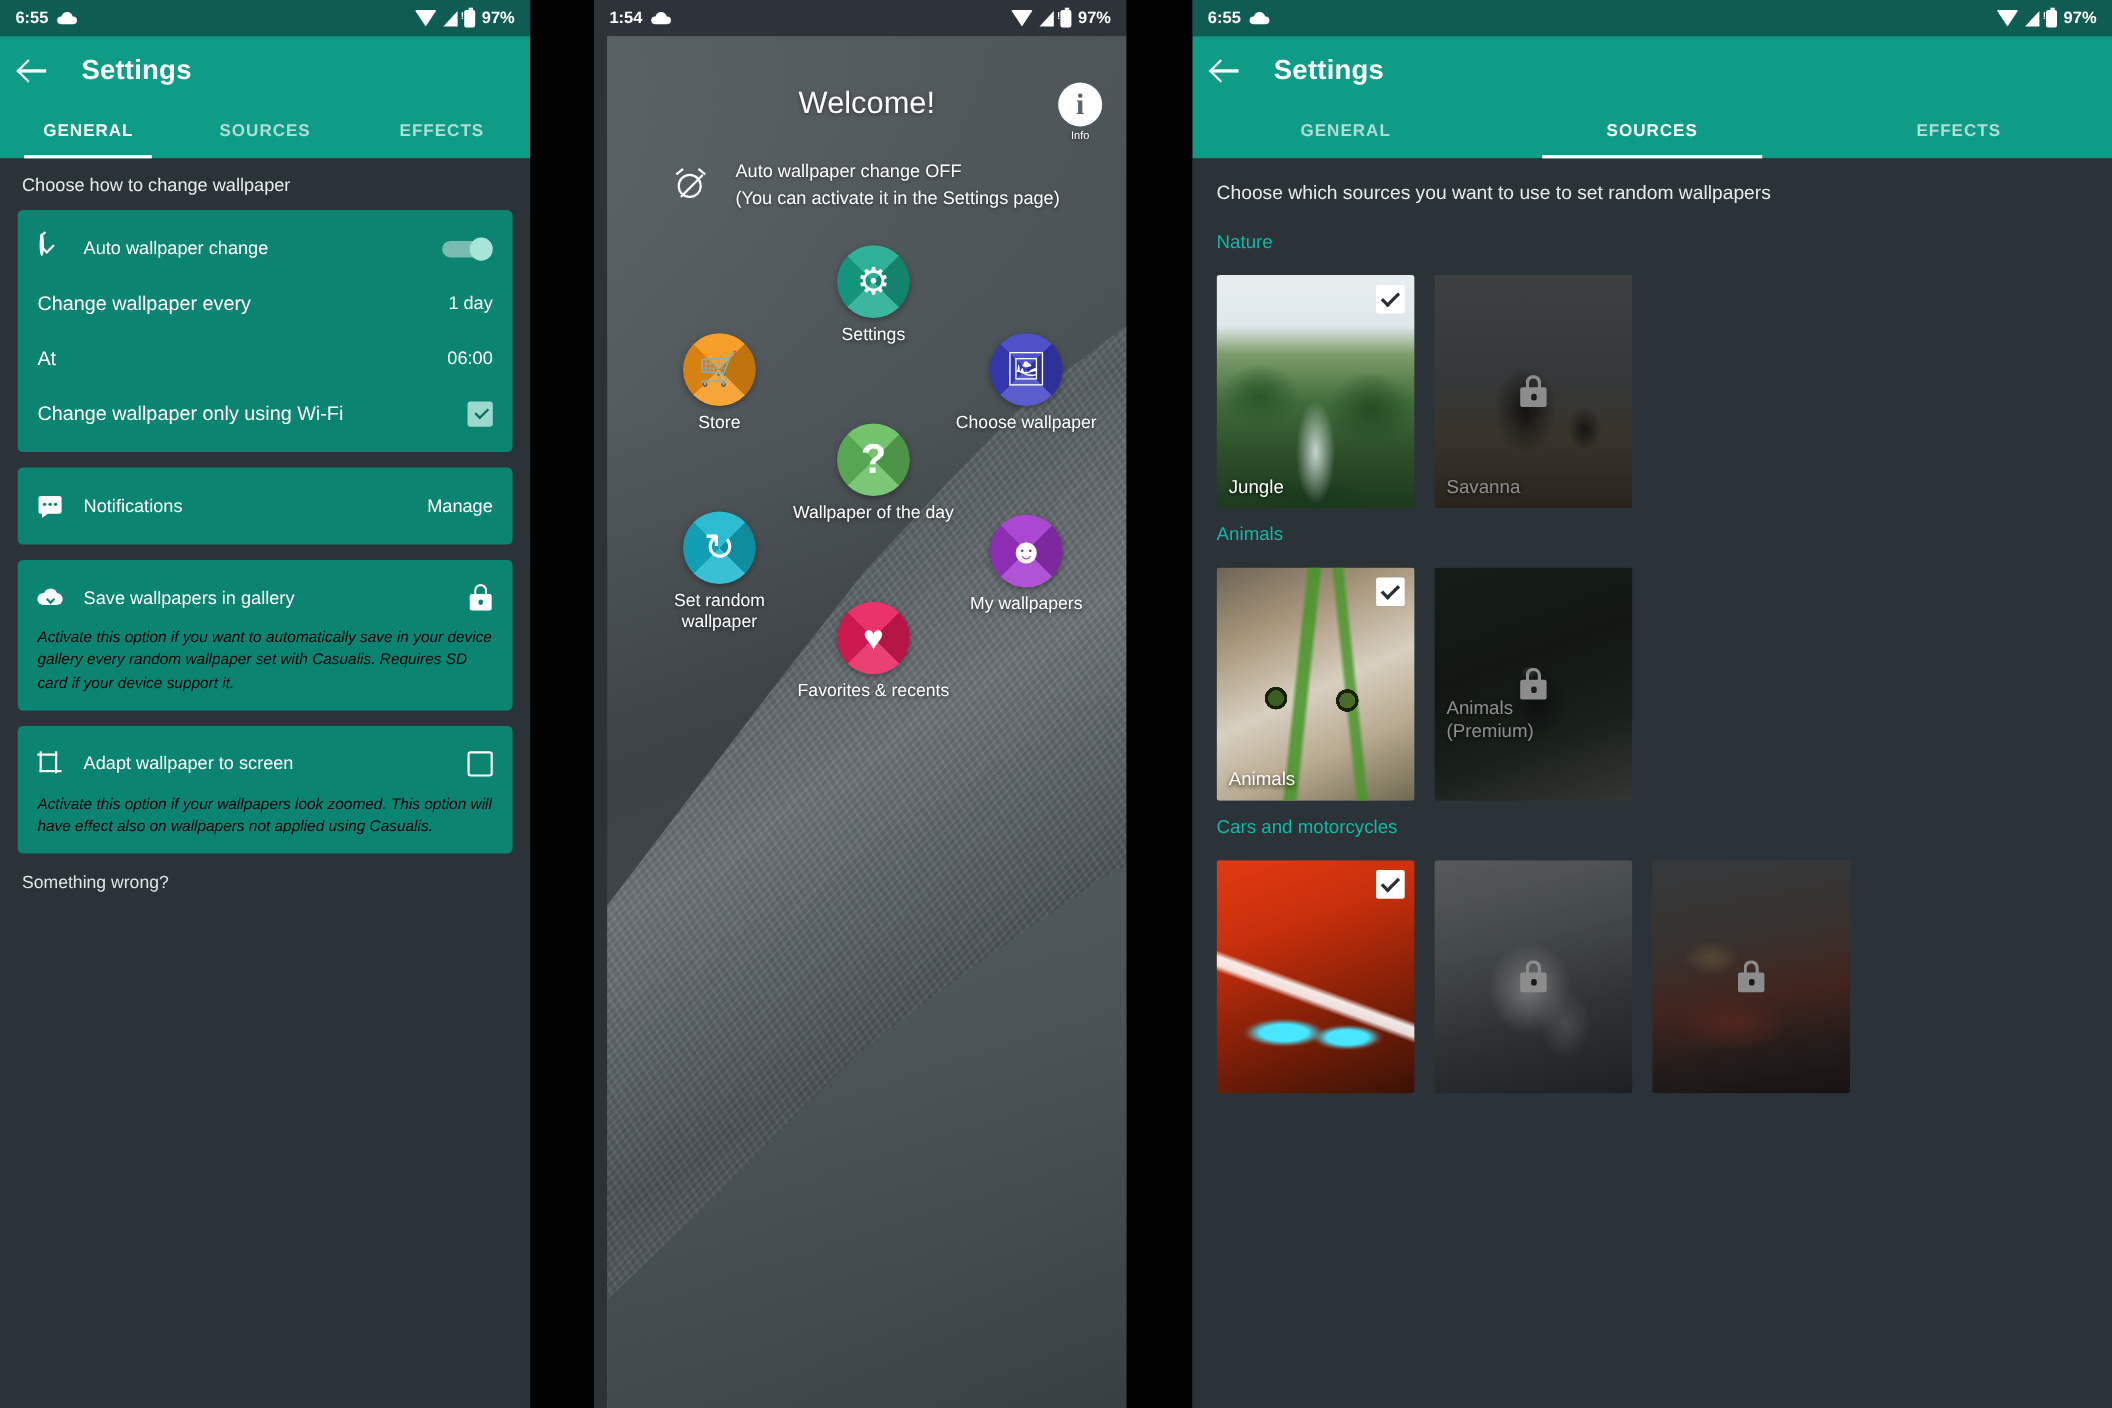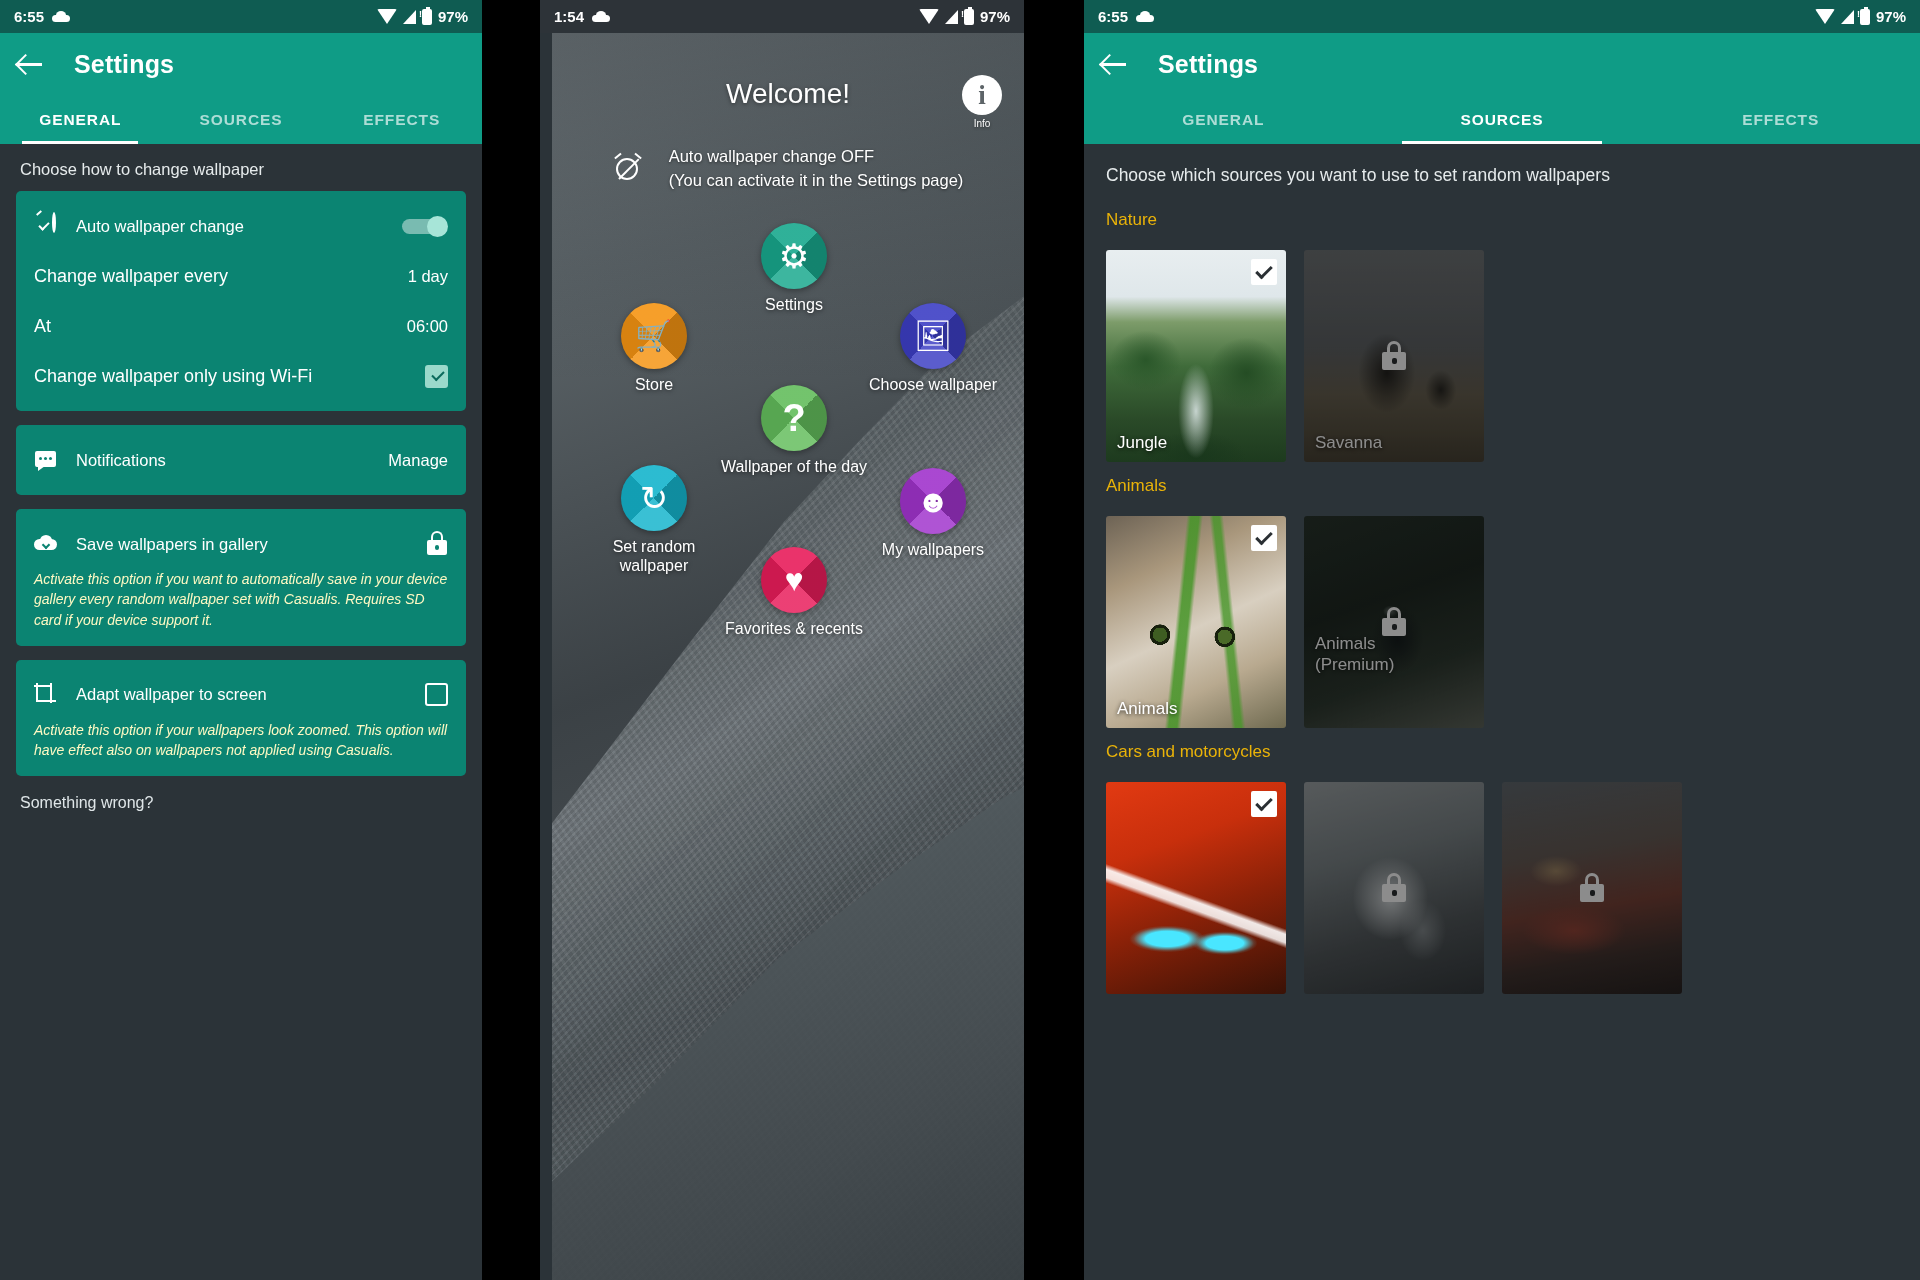--- a/index.html
+++ b/index.html
@@ -58,7 +58,7 @@
   
   .cards { padding: 0 16px; display:flex; flex-direction:column; gap:14px; }
   .card { background:#0b8472; border-radius:5px; padding:16px 18px; color:#fff; }
-  .card-row { display:flex; align-items:center; justify-content:space-between; min-height:38px;text-align:right; }
+  .card-row { display:flex; align-items:center; justify-content:space-between; min-height:38px; }
   .card-row + .card-row { margin-top:12px; }
   .row-left { display:flex; align-items:center; gap:18px; }
   .row-label { font-size:16.5px; }

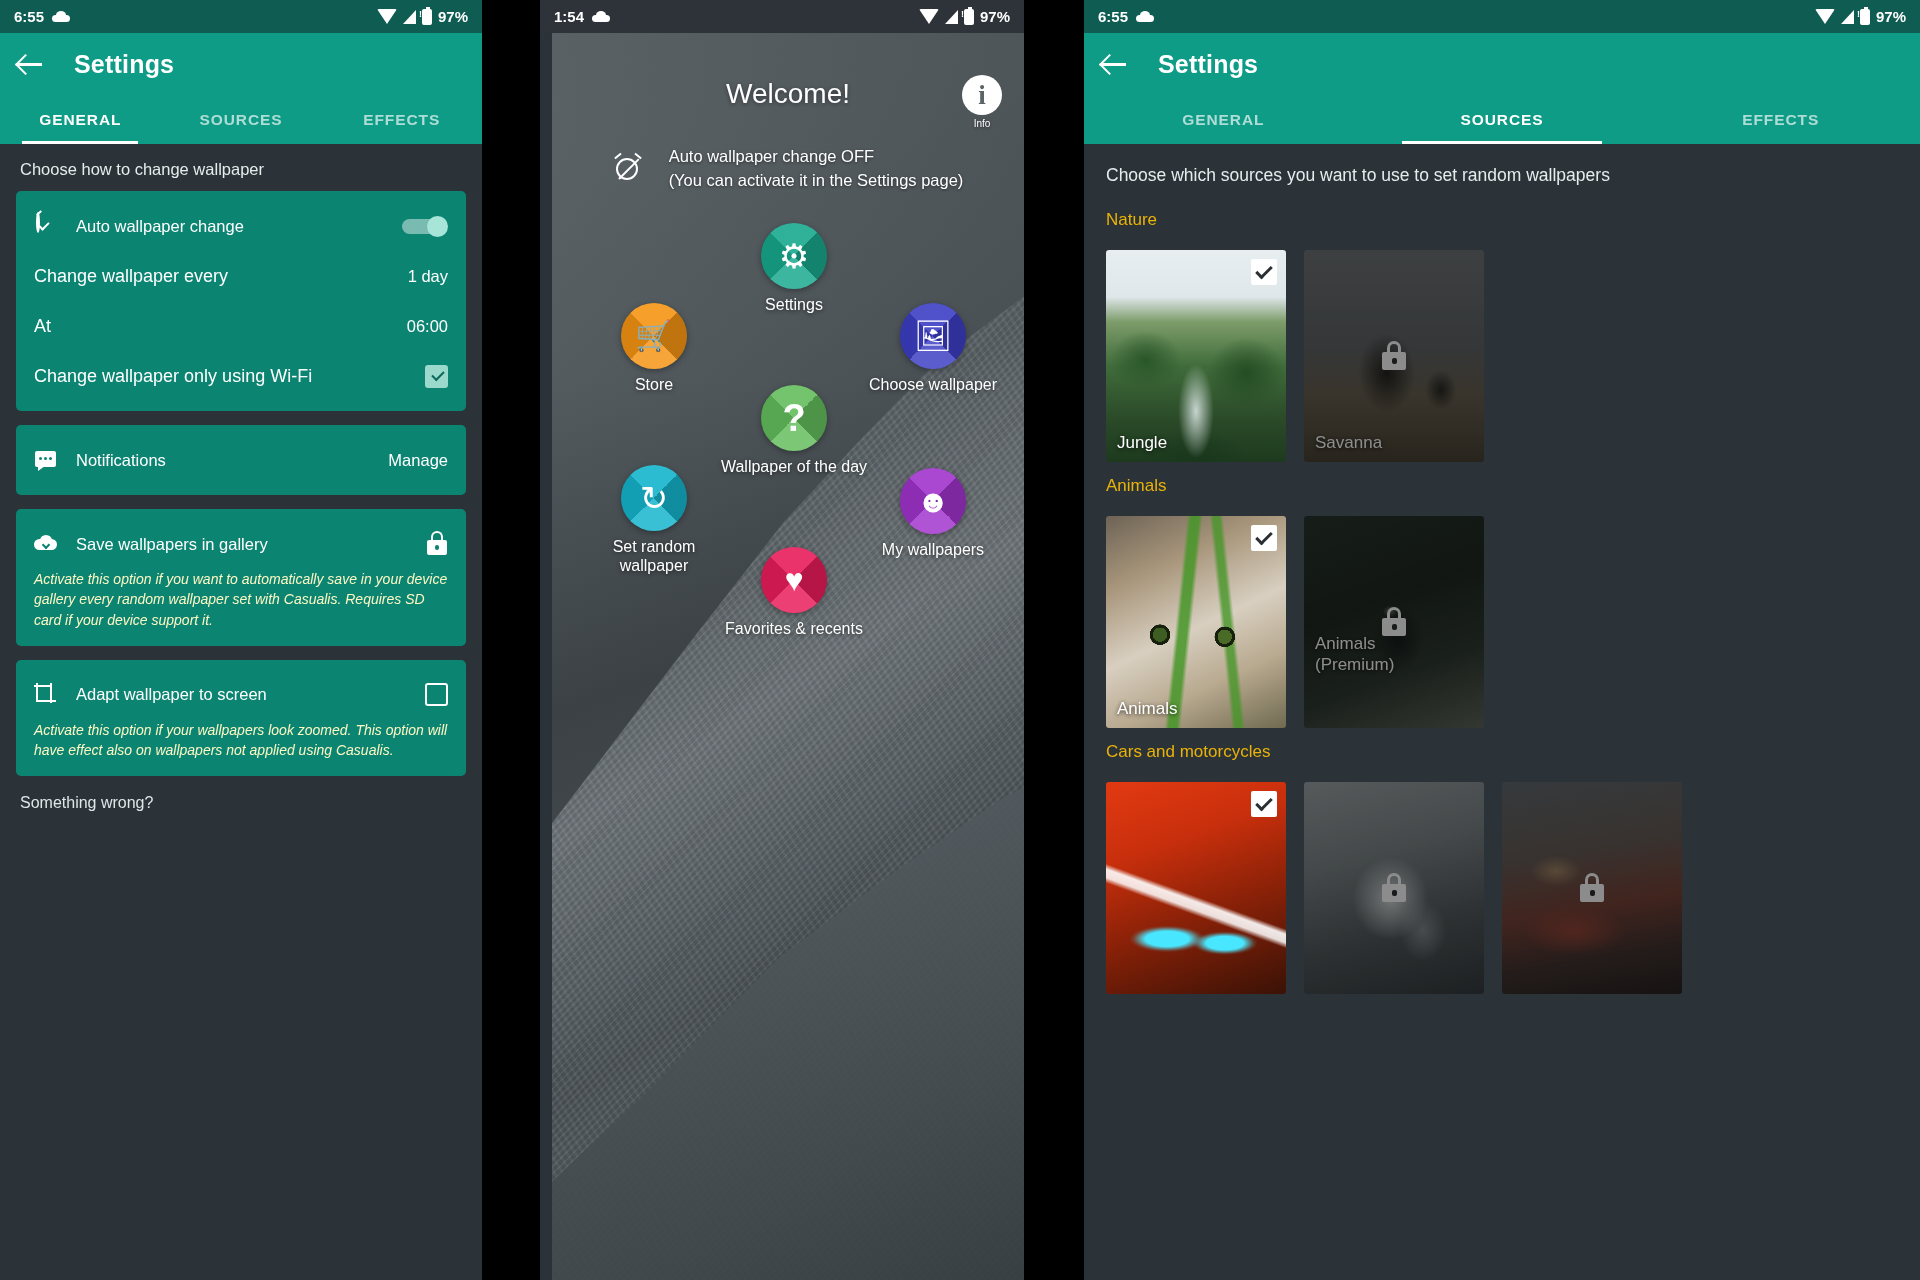--- a/index.html
+++ b/index.html
@@ -164,7 +164,7 @@
 
   
   .src-intro { color:#e6ebec; font-size:17.5px; line-height:1.5; padding:18px 22px 8px; }
-  .src-group-label { color:#eab308; font-size:17px; padding:14px 22px 20px; }
+  .src-group-label { color:#14b8a6; font-size:17px; padding:14px 22px 20px; }
   .thumb-row { display:flex; gap:18px; padding:0 22px; }
   .thumb { width:180px; height:212px; border-radius:3px; position:relative; overflow:hidden; flex:0 0 auto; cursor:pointer; }
   .thumb-title { position:absolute; left:11px; bottom:9px; color:#fff; font-size:17px; text-shadow:0 1px 4px rgba(0,0,0,.8); line-height:1.2; white-space:pre-line; }

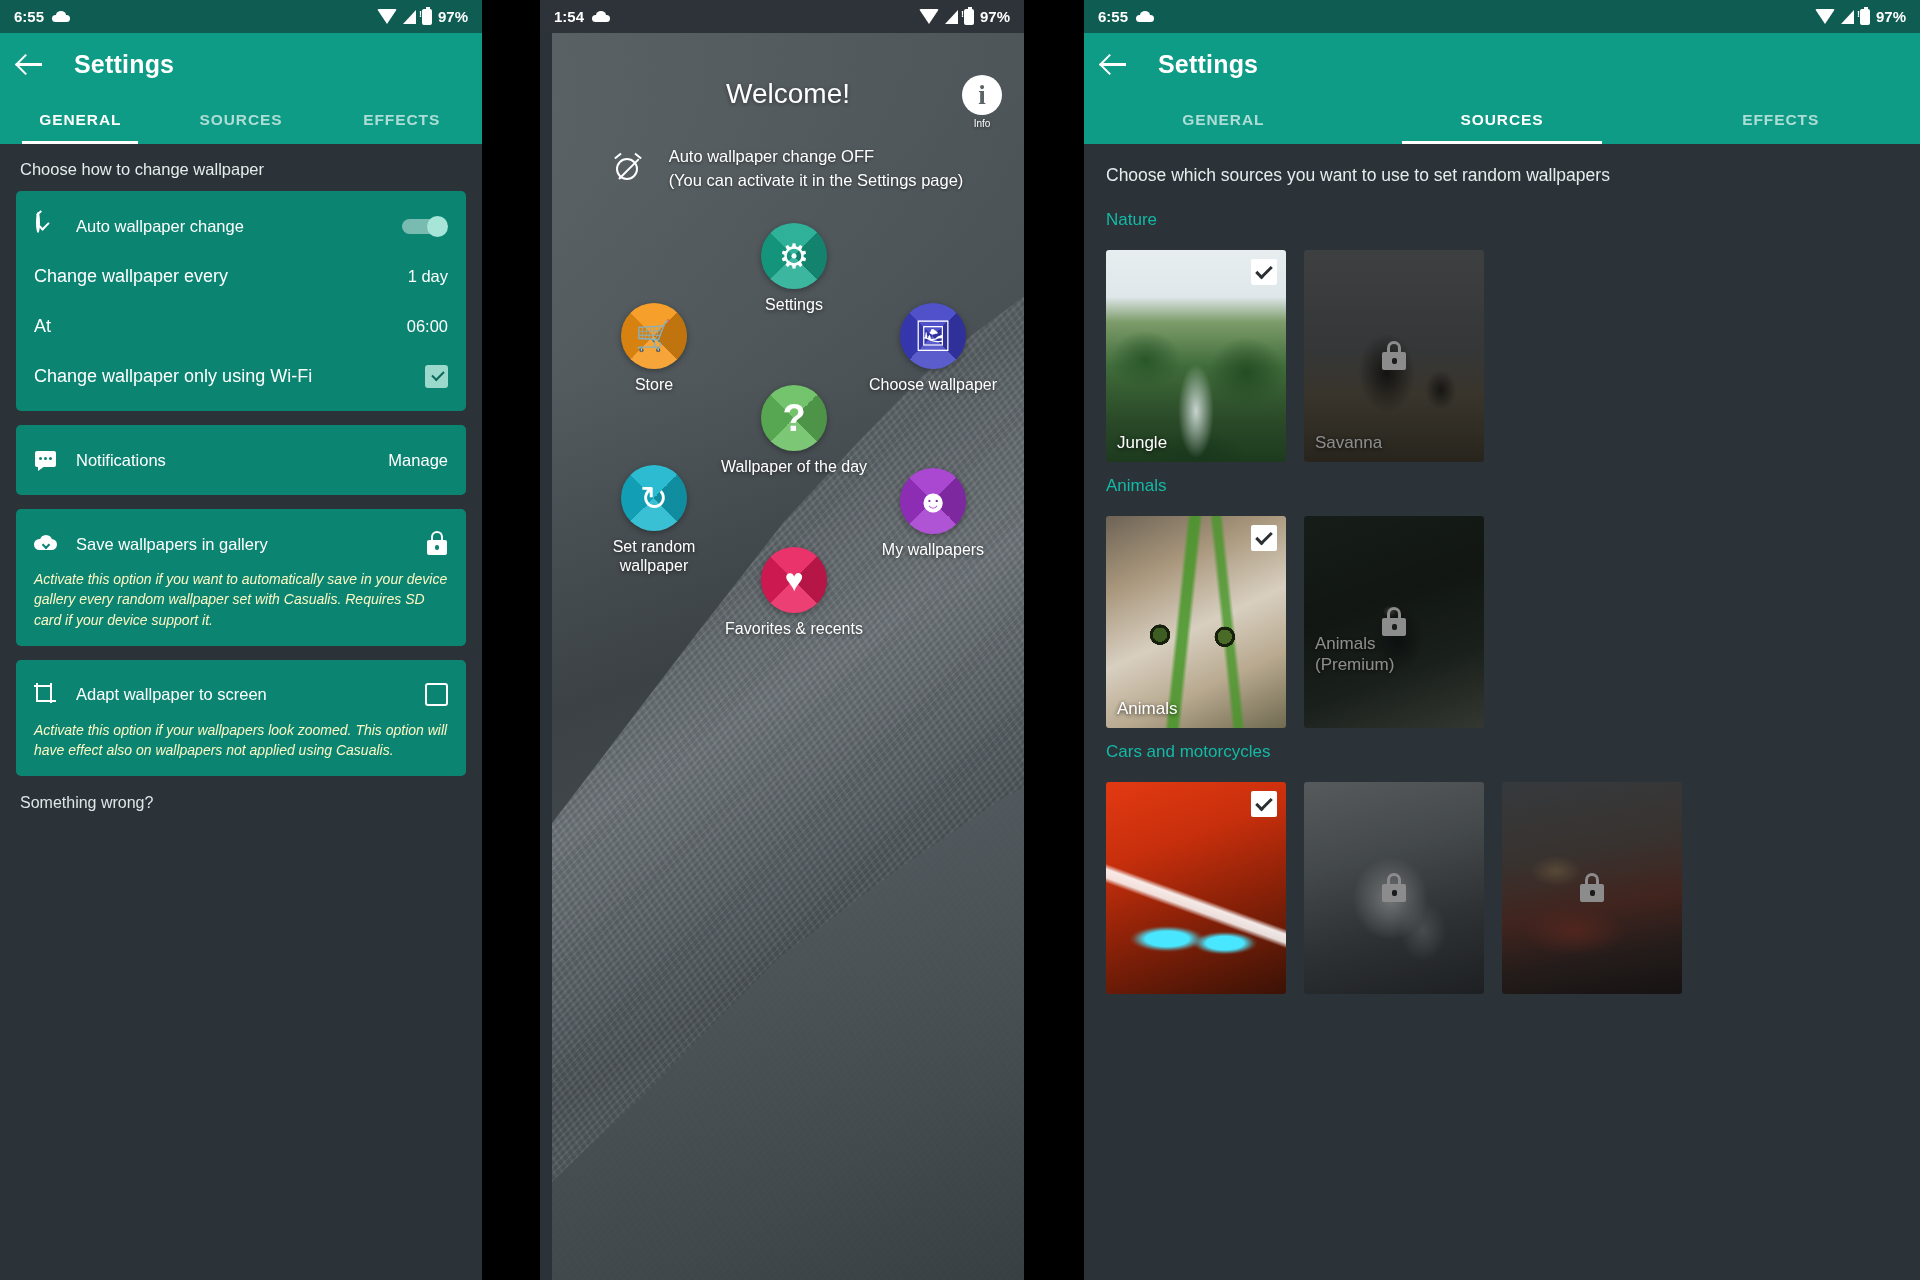--- a/index.html
+++ b/index.html
@@ -64,7 +64,7 @@
   .row-label { font-size:16.5px; }
   .row-label.plain { font-size:18px; }
   .row-value { font-size:16.5px; }
-  .card-desc { font-size:14px; font-style:italic; line-height:1.45; margin-top:6px; color:#fef9c3; }
+  .card-desc { font-size:14px; font-style:italic; line-height:1.45; margin-top:6px; color:#000000; }
 
   .ic { width:24px; height:24px; flex:0 0 24px; position:relative; }
   

